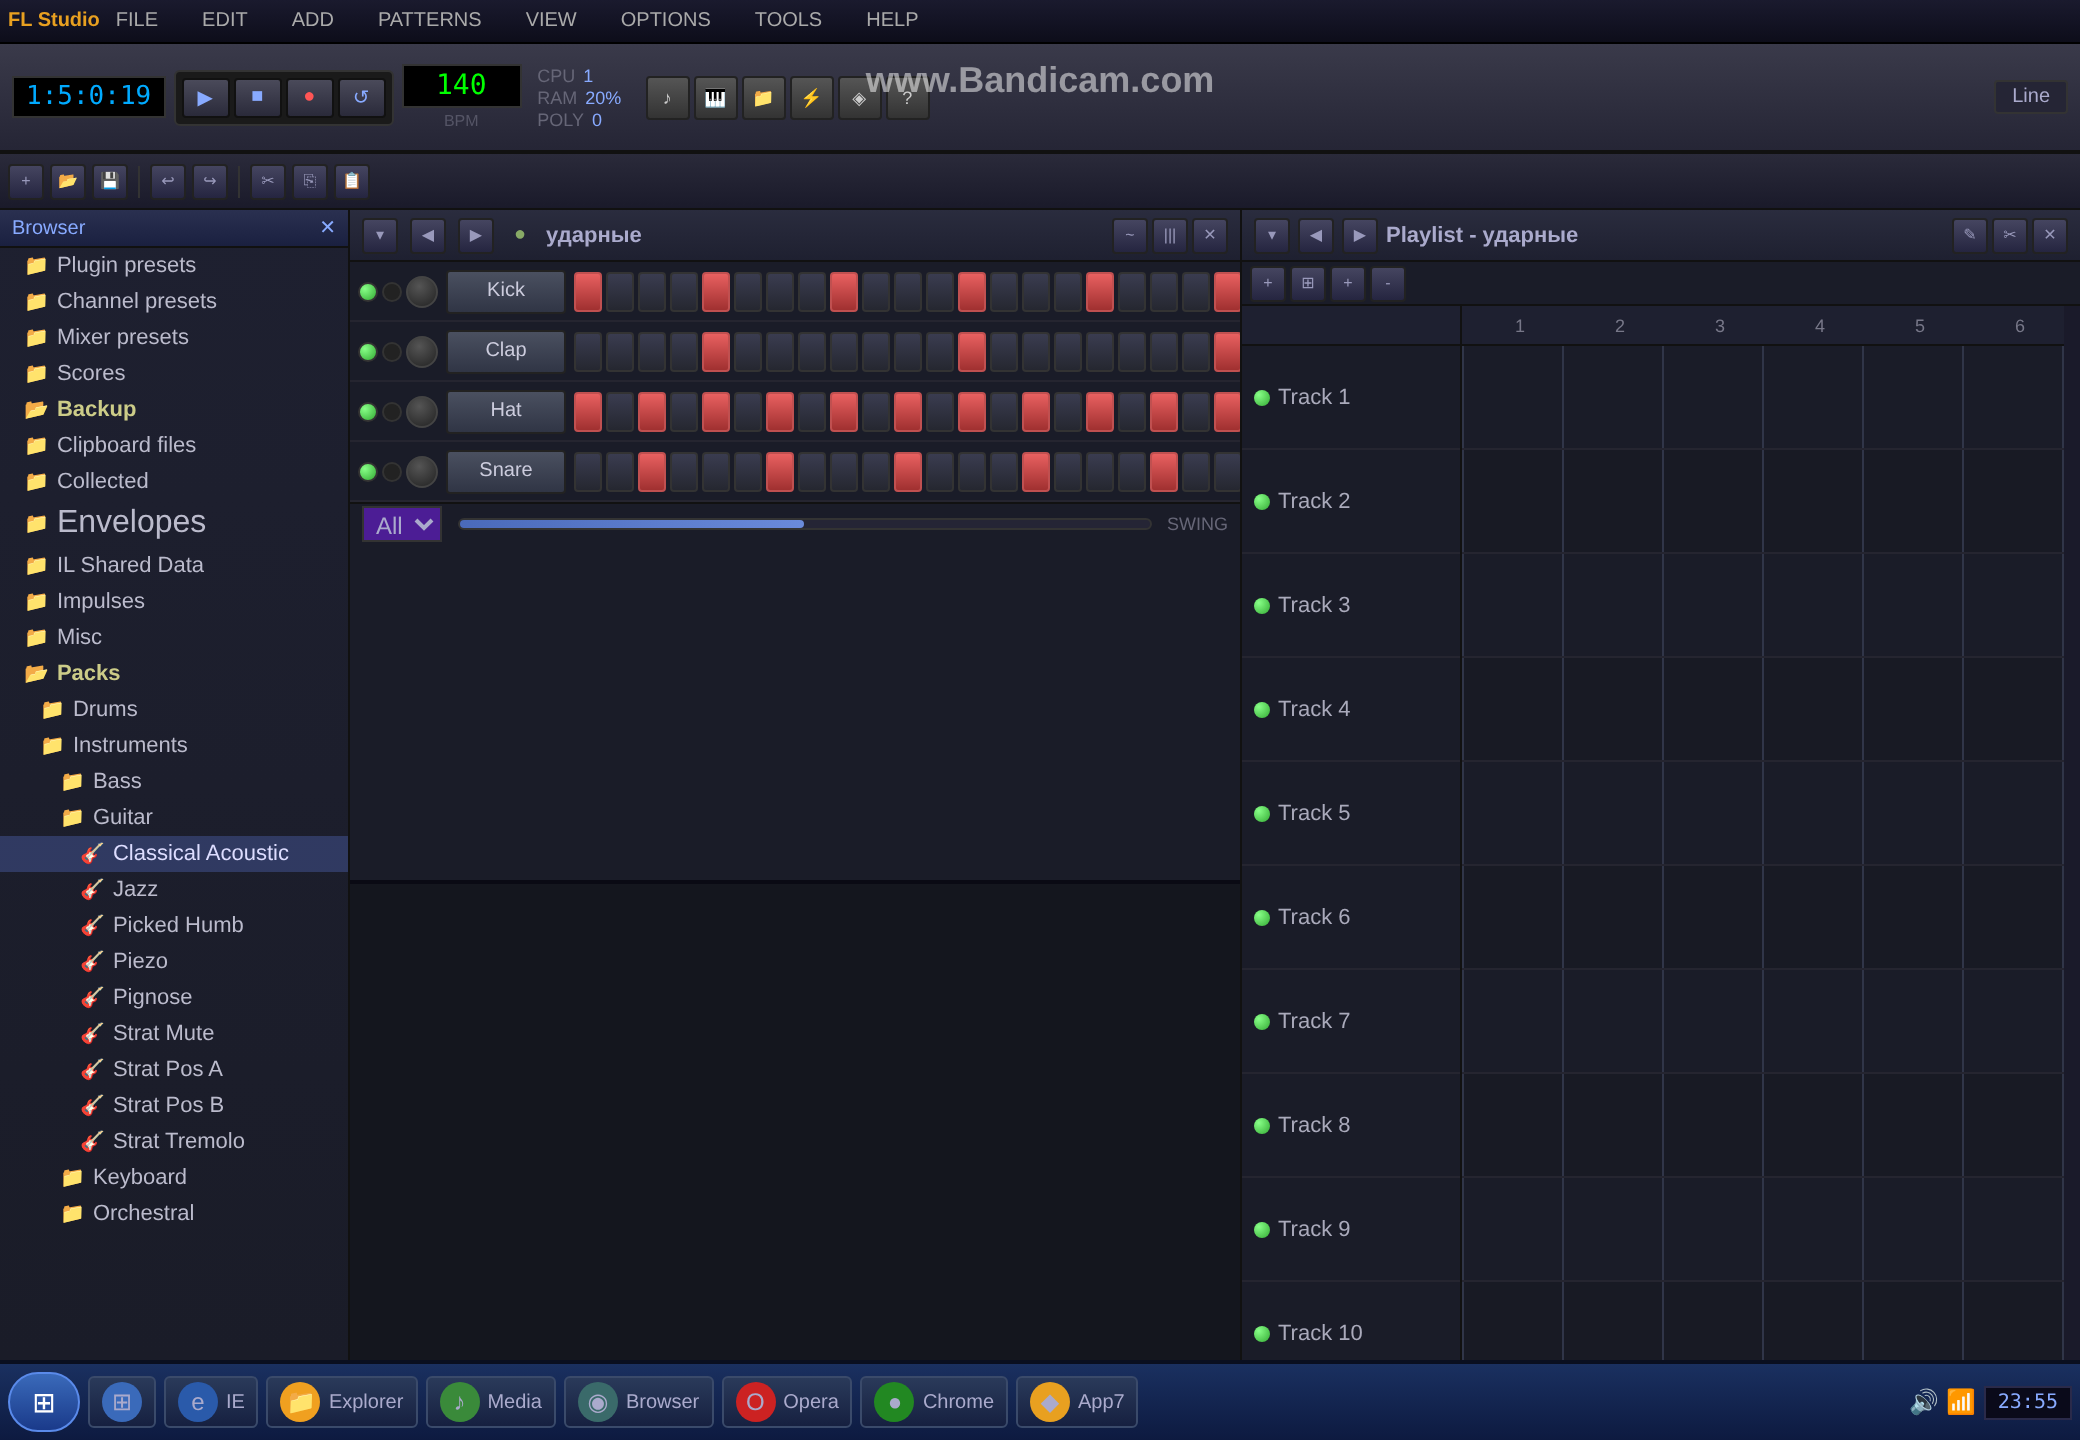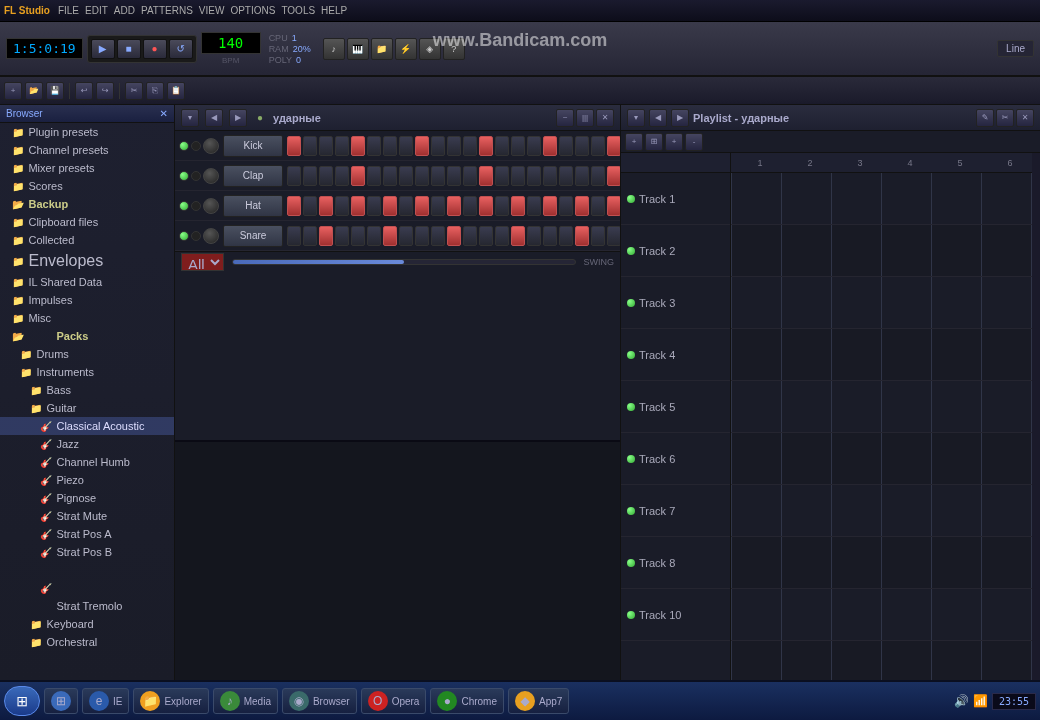--- a/index.html
+++ b/index.html
@@ -30,7 +30,7 @@
     }
     .top-bar-menu {
       display: flex;
-      gap: 6px;
+      gap: 22px;
       align-items: center;
     }
     .top-bar-menu span {

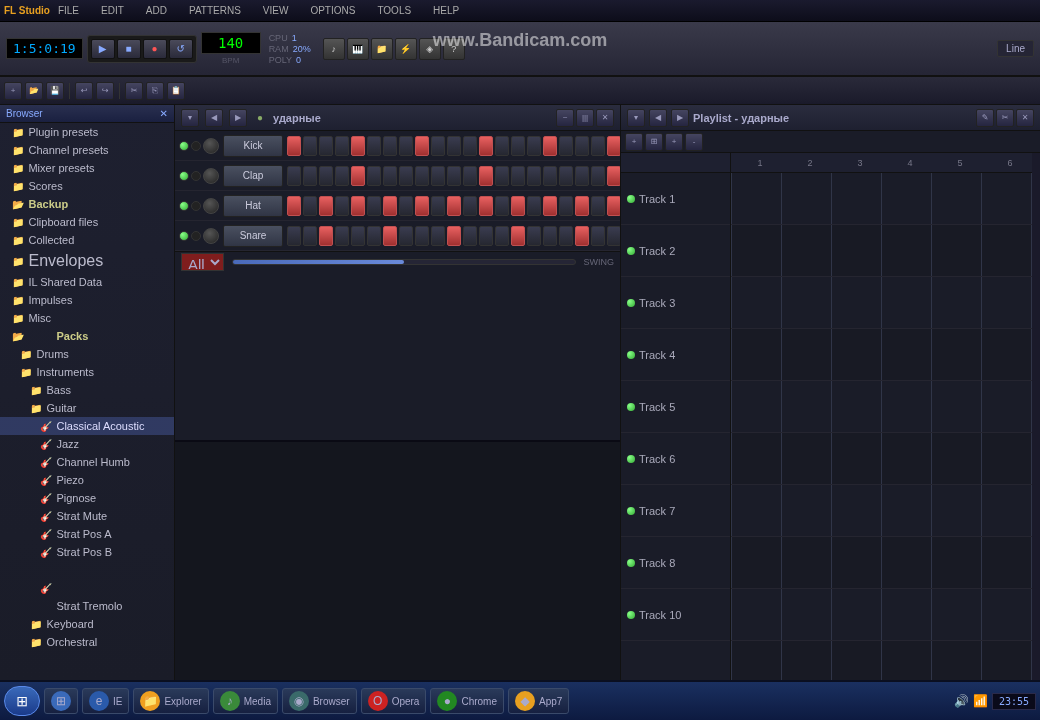--- a/index.html
+++ b/index.html
@@ -450,10 +450,10 @@
     }
 
     .dropdown-select {
-      background: #7f1d1d;
+      background: #4c1d95;
       border: 1px solid #333;
       color: #aac;
-      font-size: 15px;
+      font-size: 12px;
       padding: 1px 2px;
       height: 18px;
     }

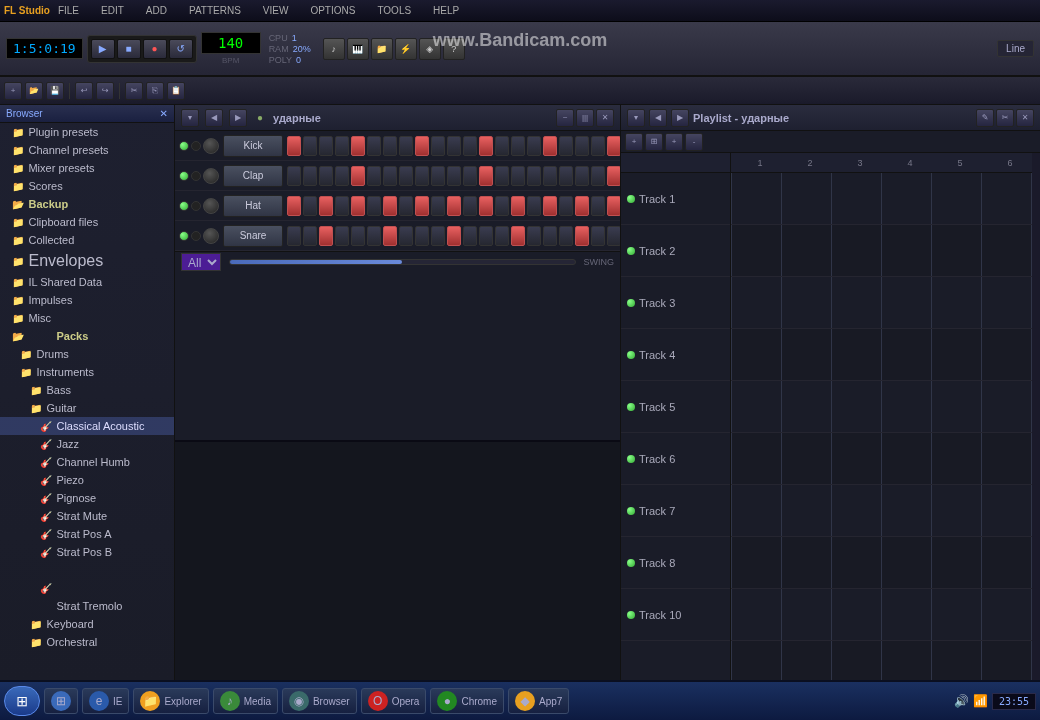--- a/index.html
+++ b/index.html
@@ -605,7 +605,7 @@
         </div>
         <div class="sidebar-item bold">
           <span style="font-size: 10px;">📂</span>
-          <span style="font-size: 11px; margin-left: 28px;">Packs</span>
+          <span style="font-size: 11px;">Packs</span>
         </div>
         <div class="sidebar-item indent-1">
           <span style="font-size: 10px;">📁</span>

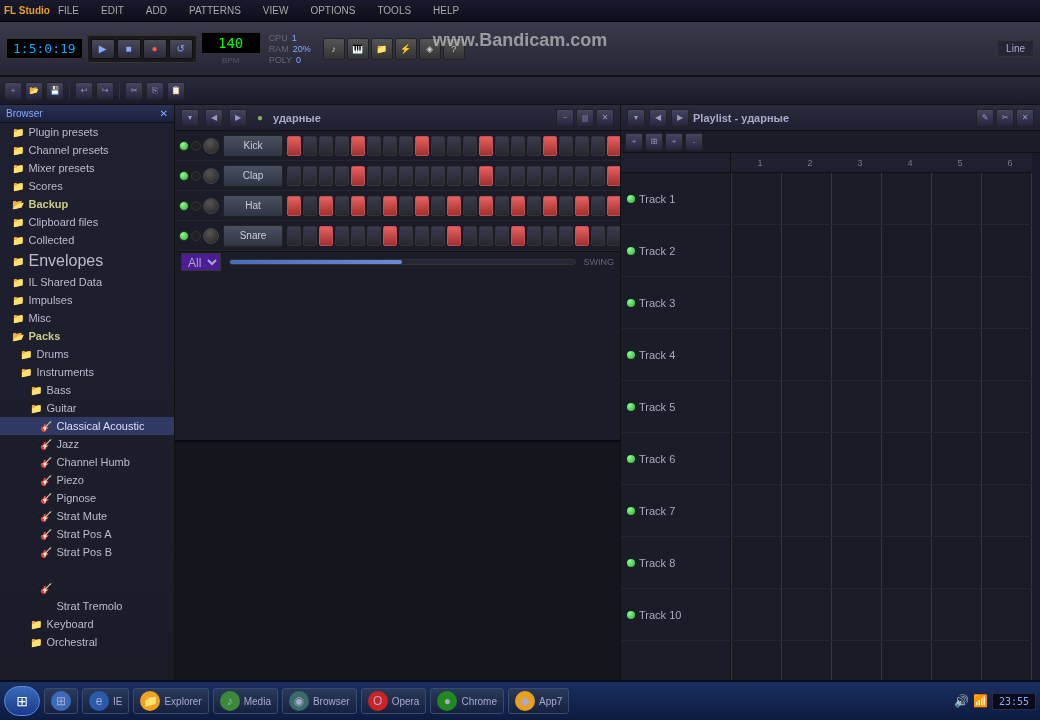--- a/index.html
+++ b/index.html
@@ -633,7 +633,7 @@
         </div>
         <div class="sidebar-item indent-3">
           <span style="font-size: 10px;">🎸</span>
-          <span style="font-size: 11px;">Channel Humb</span>
+          <span style="font-size: 11px;">Picked Humb</span>
         </div>
         <div class="sidebar-item indent-3">
           <span style="font-size: 10px;">🎸</span>

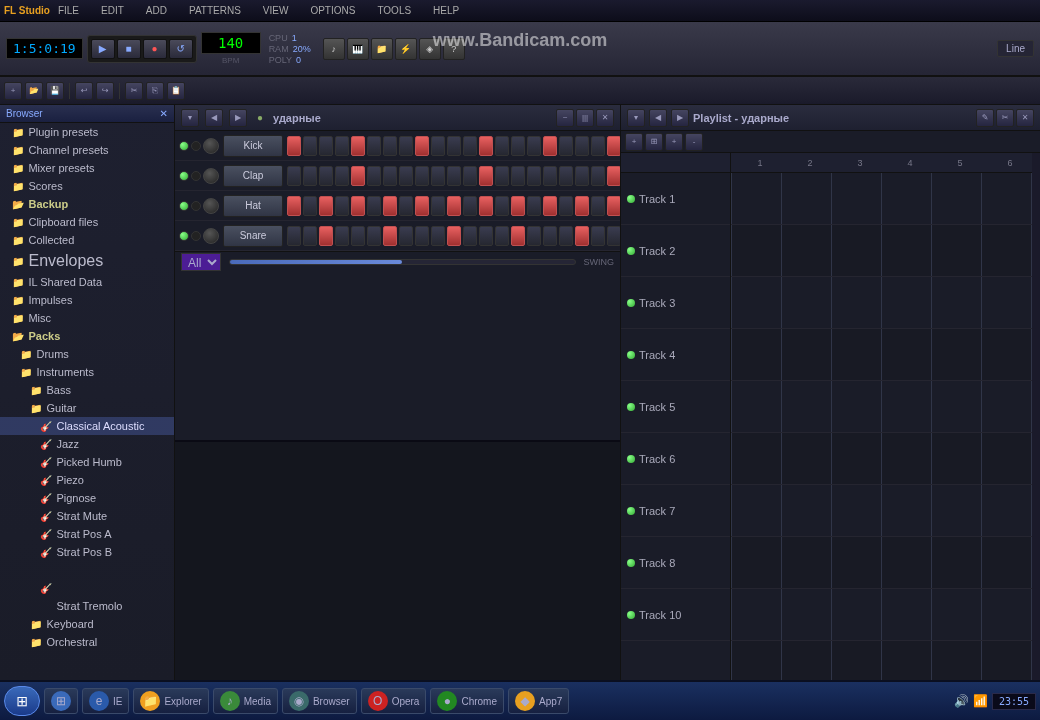--- a/index.html
+++ b/index.html
@@ -657,7 +657,7 @@
         </div>
         <div class="sidebar-item indent-3">
           <span style="font-size: 10px;">🎸</span>
-          <span style="font-size: 11px; margin-top: 36px;">Strat Tremolo</span>
+          <span style="font-size: 11px;">Strat Tremolo</span>
         </div>
         <div class="sidebar-item indent-2">
           <span style="font-size: 10px;">📁</span>

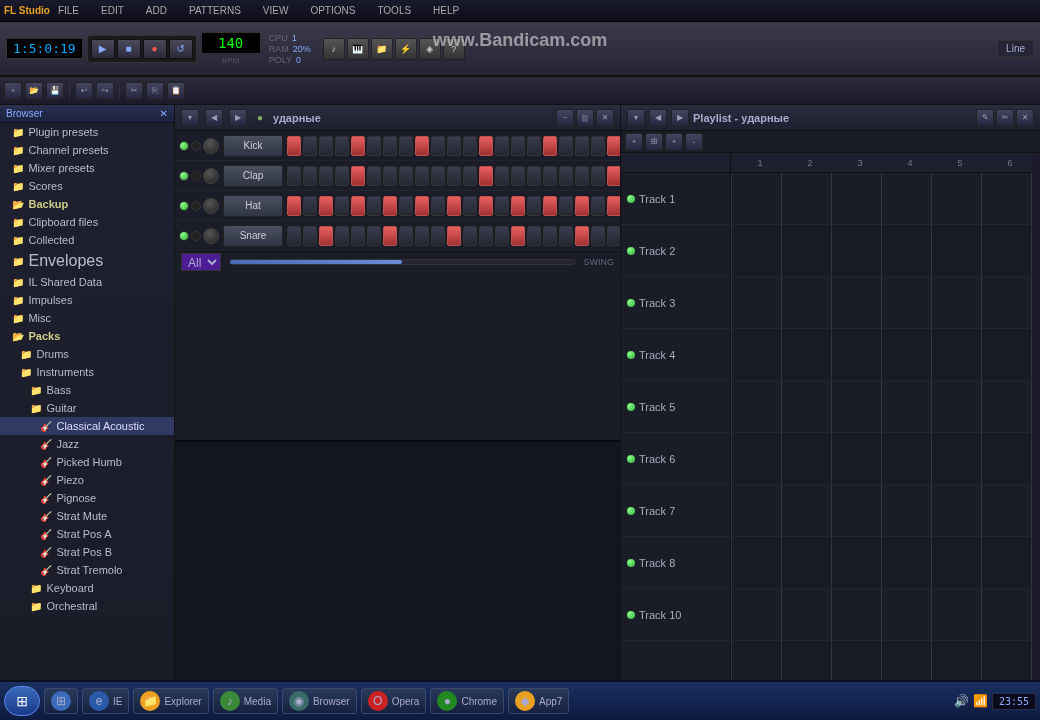--- a/index.html
+++ b/index.html
@@ -888,6 +888,10 @@
             </div>
             <div class="track-label">
               <div class="track-label-dot"></div>
+              <span>Track 9</span>
+            </div>
+            <div class="track-label">
+              <div class="track-label-dot"></div>
               <span>Track 10</span>
             </div>
           </div>

